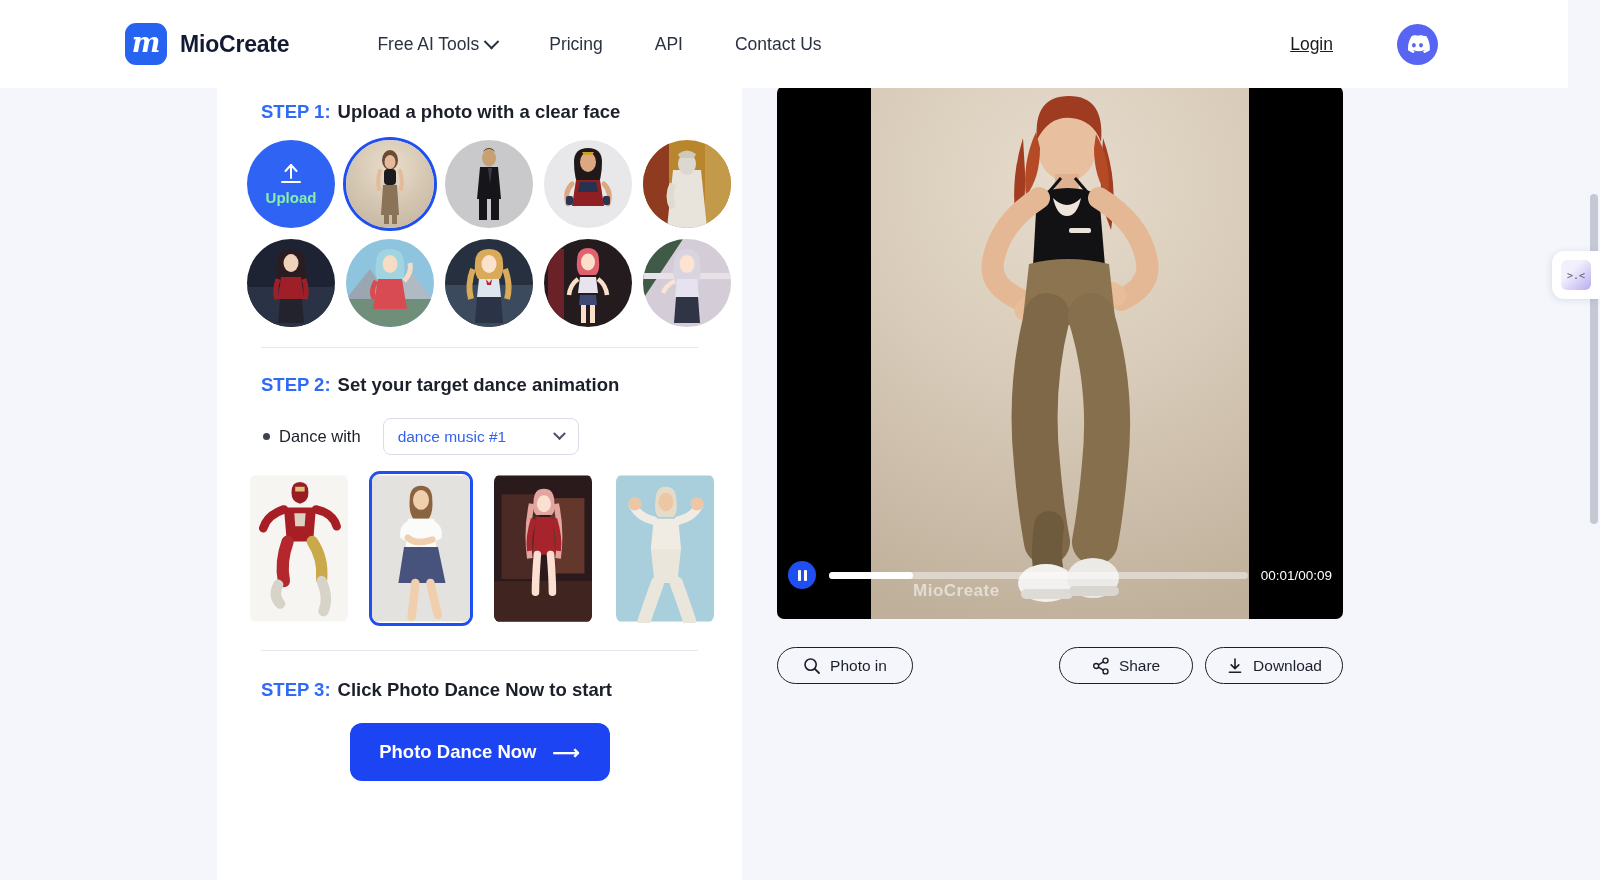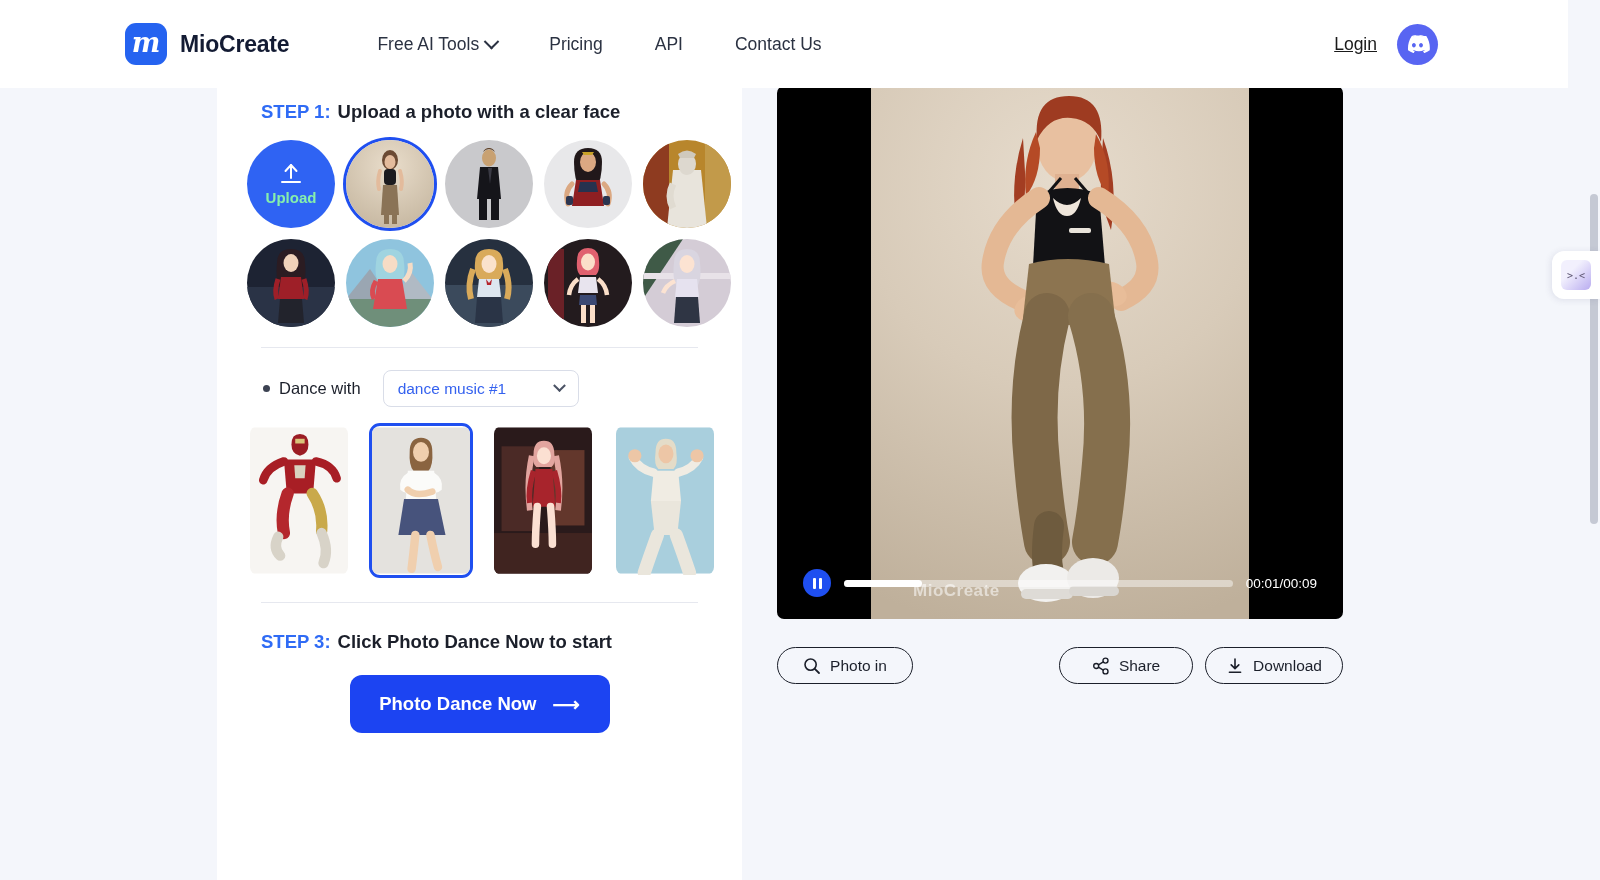--- a/index.html
+++ b/index.html
@@ -45,7 +45,7 @@
   }
   .header-right {
     margin-left: auto; margin-right: 130px;
-    display: flex; align-items: center;
+    display: flex; align-items: center; gap: 44px;
   }
   .login-link {
     font-size: 17.5px; color: #1a1a1a; text-decoration: underline;

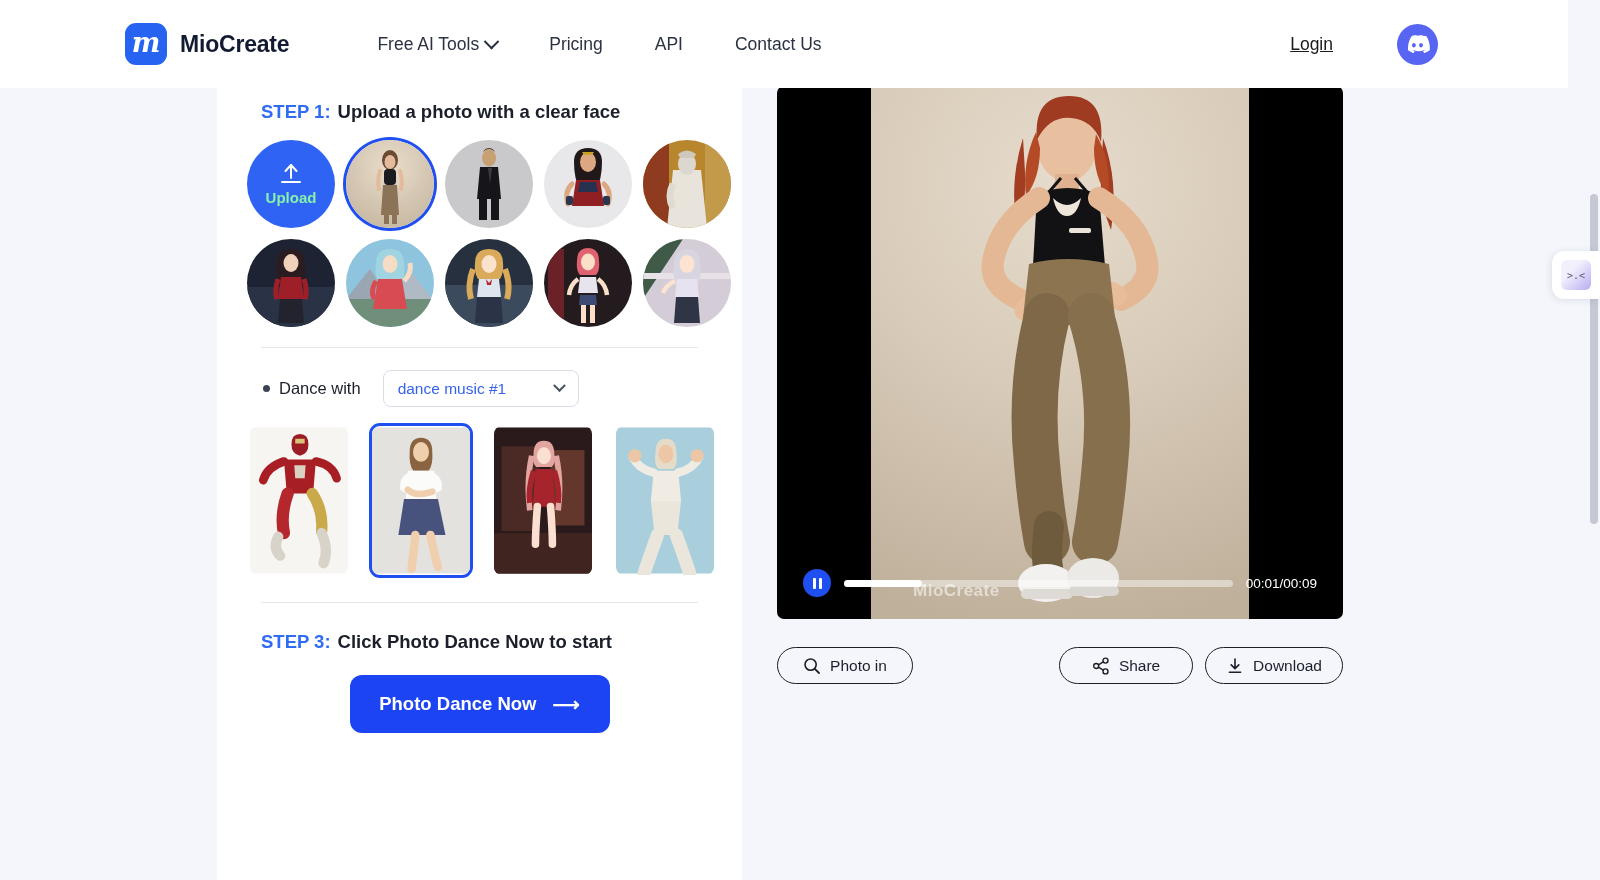--- a/index.html
+++ b/index.html
@@ -379,6 +379,10 @@
 
       <div class="divider"></div>
 
+      <div class="step-head" id="step2-head">
+        <span class="step-num">STEP 2:</span>
+        <span class="step-text">Set your target dance animation</span>
+      </div>
 
       <div class="radio-row">
         <span class="bullet"></span>

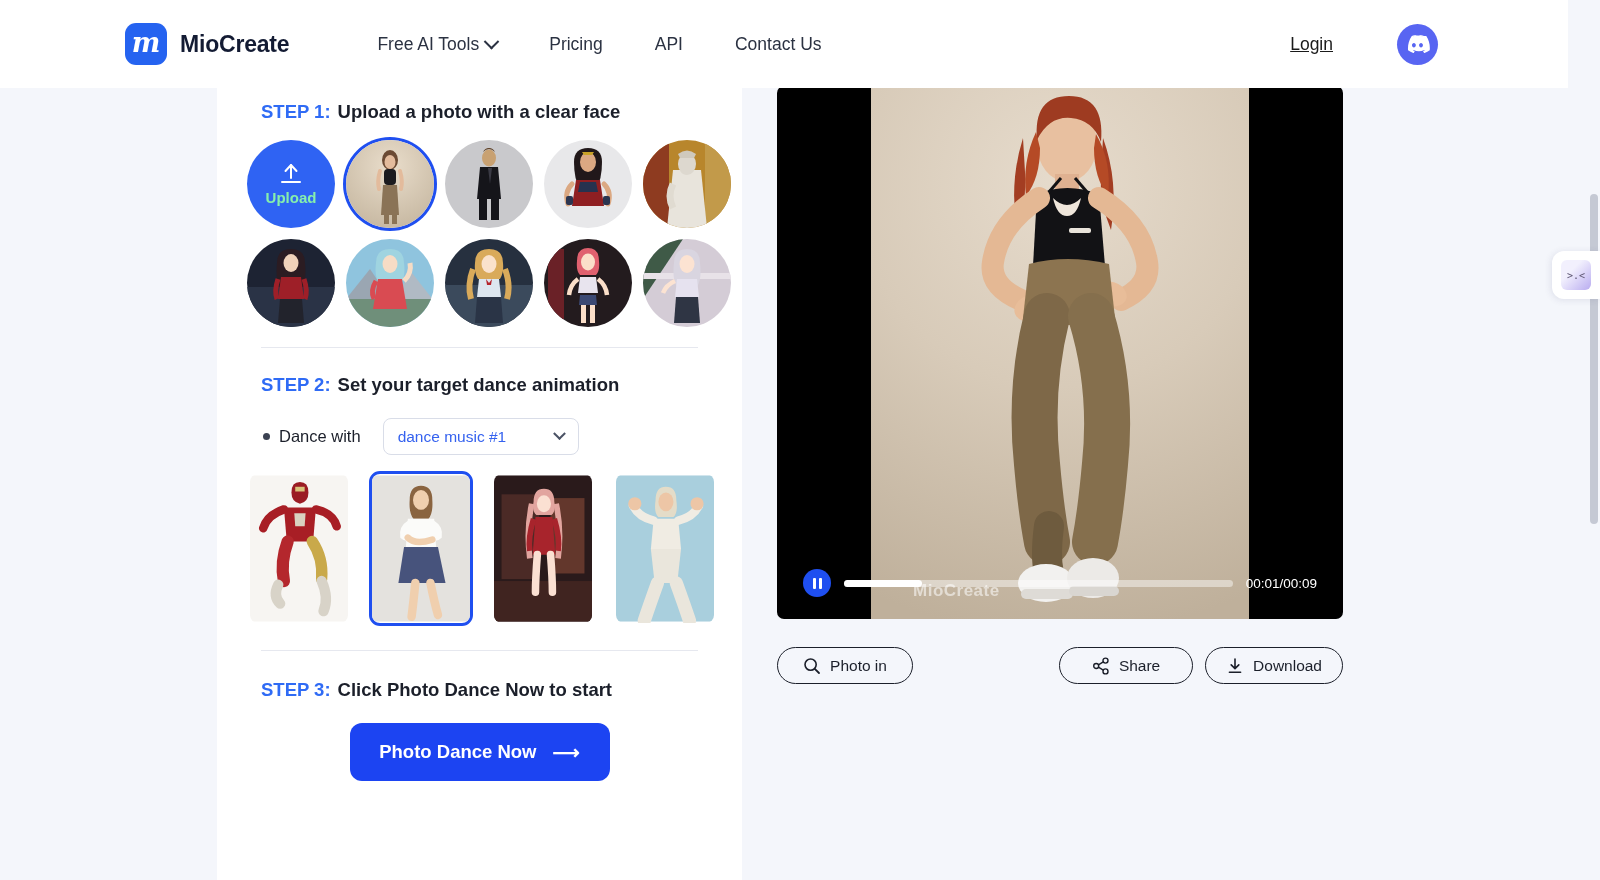--- a/index.html
+++ b/index.html
@@ -143,8 +143,8 @@
     letter-spacing: 0.5px; pointer-events: none;
   }
   .controls {
-    position: absolute; left: 0; bottom: 8px; width: 100%; height: 56px;
-    display: flex; align-items: center; padding: 0 26px; text-align: right;
+    position: absolute; left: 0; bottom: 16px; width: 100%; height: 56px;
+    display: flex; align-items: center; padding: 0 11px; text-align: right;
   }
   .pause-btn {
     width: 28px; height: 28px; border-radius: 50%; background: #1f4ff0;

